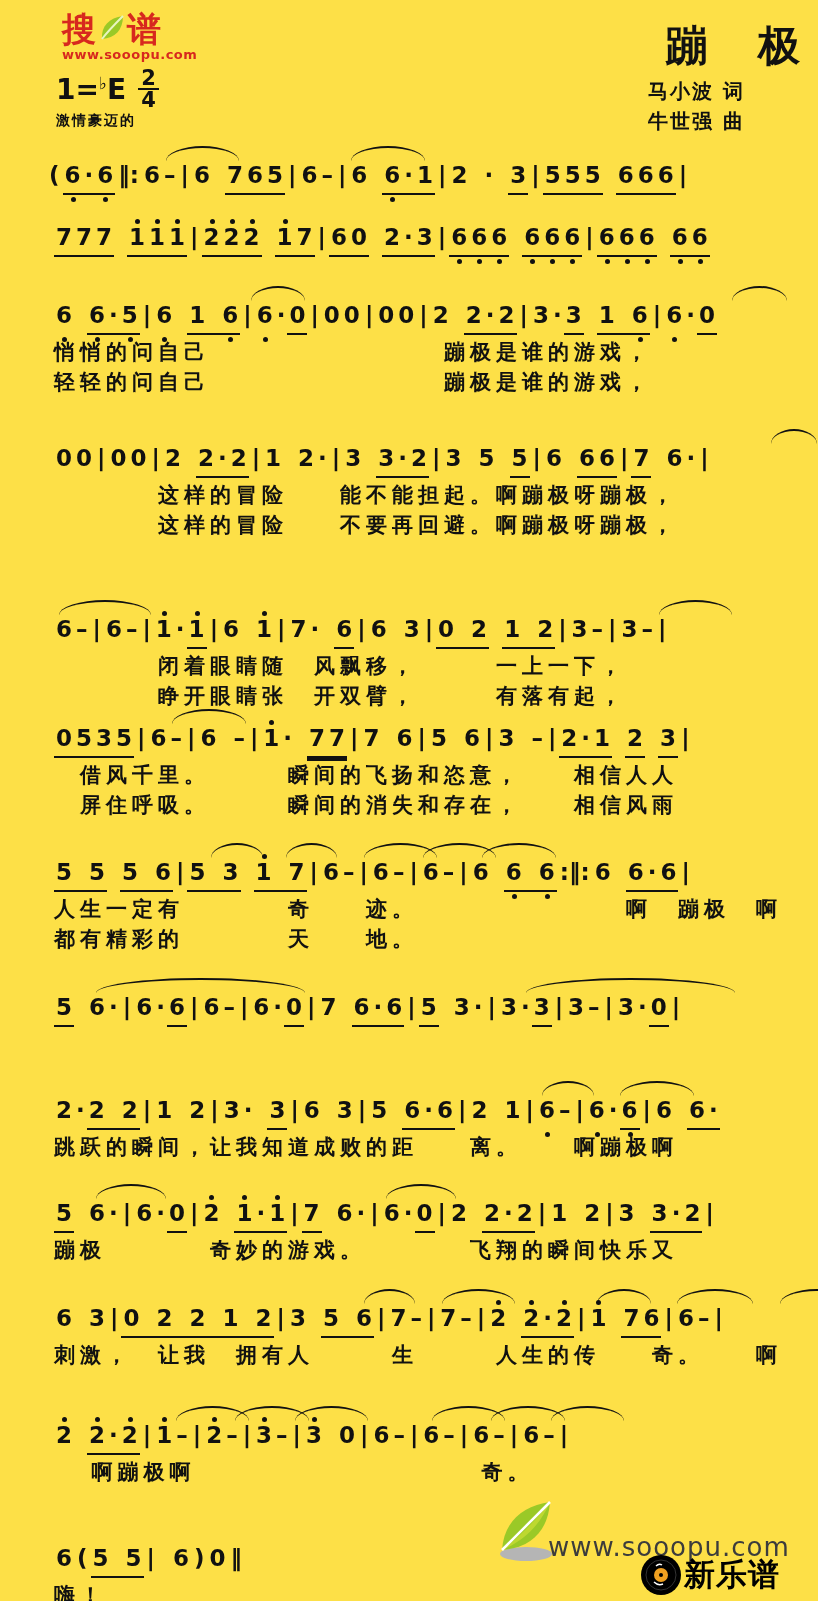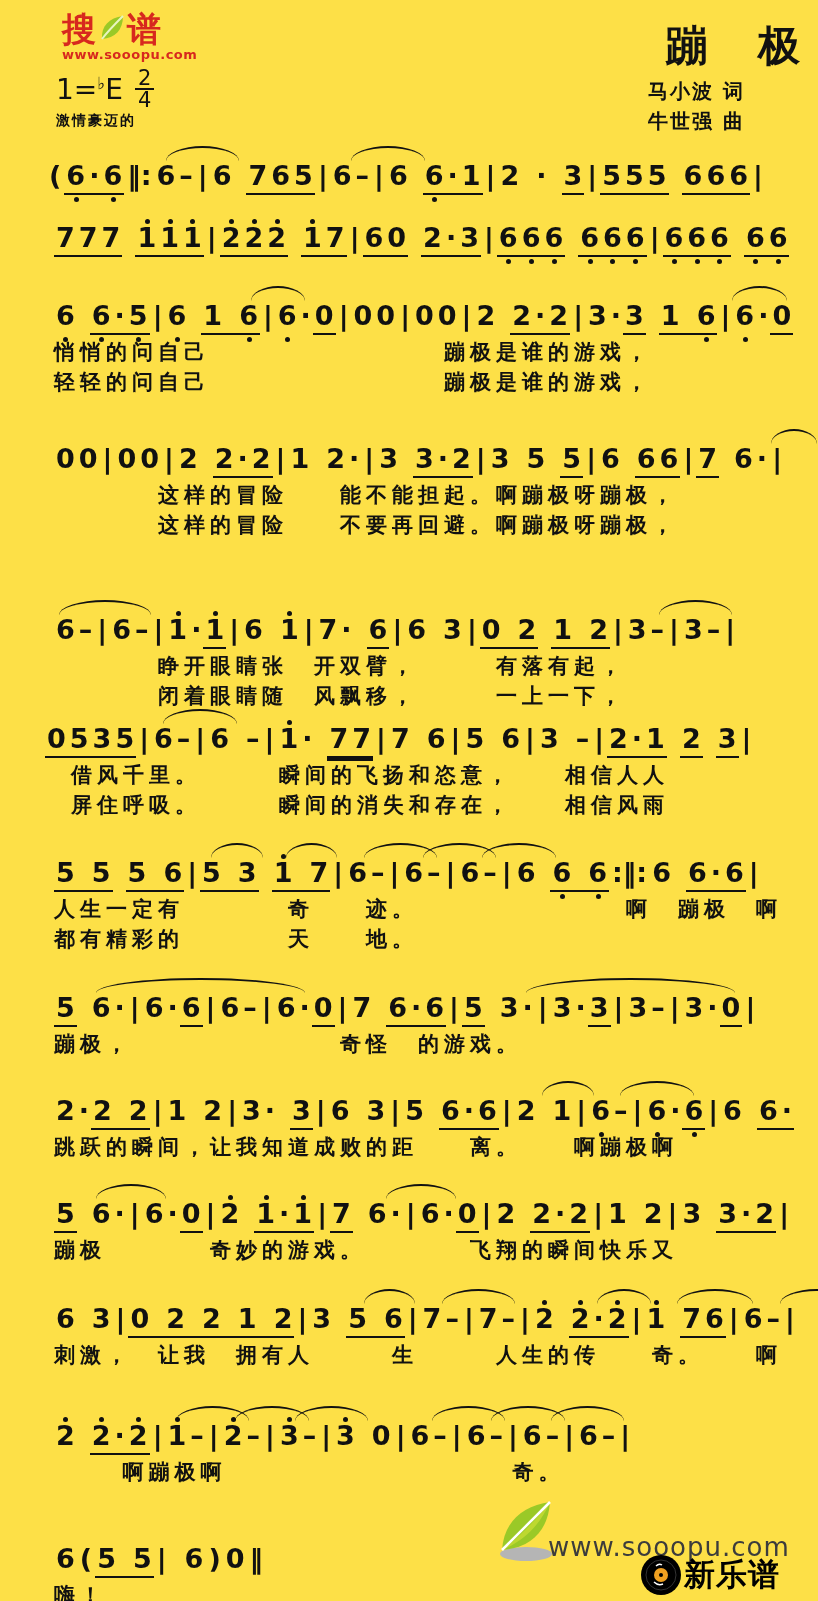--- a/index.html
+++ b/index.html
@@ -12,7 +12,7 @@
   .logo-url{font-size:13px;font-weight:bold;color:#d7281e;margin-top:2px;letter-spacing:.5px;}
   .title{position:absolute;left:0;right:0;top:18px;margin:0;text-align:right;
          font-size:42px;font-weight:bold;letter-spacing:18px;text-indent:18px;}
-  .keysig{position:absolute;left:56px;top:72px;font-size:28px;font-weight:normal;white-space:nowrap;}
+  .keysig{position:absolute;left:56px;top:72px;font-size:28px;font-weight:bold;white-space:nowrap;}
   .keysig sup{font-size:17px;vertical-align:super;}
   .frac{display:inline-block;vertical-align:middle;text-align:center;font-size:21px;line-height:20px;margin-left:12px;margin-top:-4px;}
   .frac .fn{display:block;border-bottom:2px solid #111;padding:0 3px;}

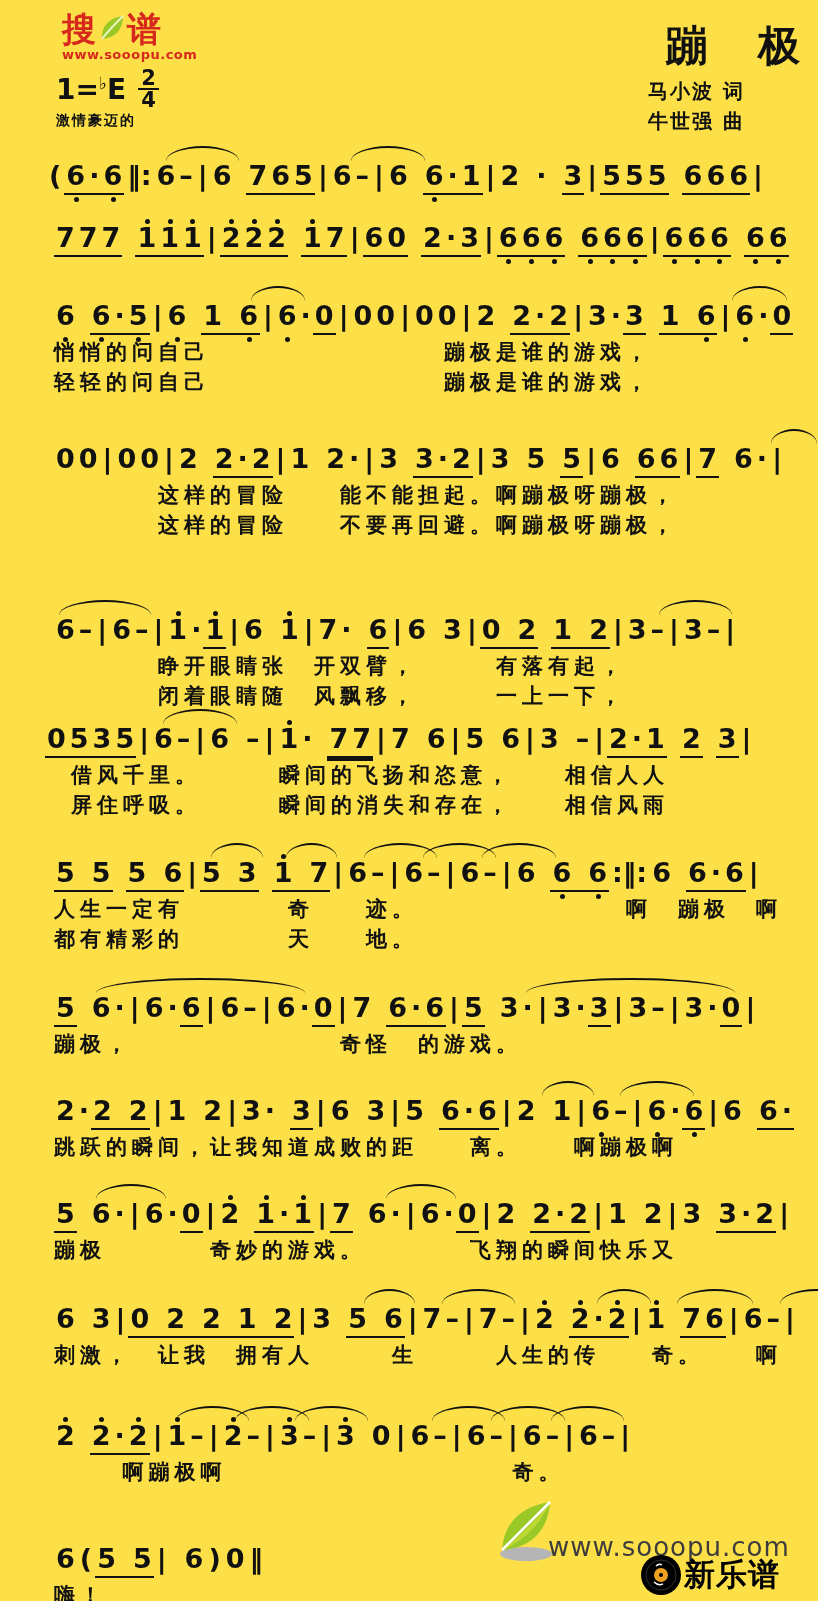--- a/index.html
+++ b/index.html
@@ -24,7 +24,7 @@
   
   .score{position:absolute;inset:0;}
   .line{position:absolute;white-space:nowrap;}
-  .notes{position:relative;padding-top:16px;height:37px;font-weight:bold;font-size:27px;white-space:nowrap;}
+  .notes{position:relative;padding-top:16px;height:37px;font-weight:bold;font-size:23px;white-space:nowrap;}
   .tok{position:relative;display:inline-block;height:33px;line-height:31px;padding:0 2px;vertical-align:top;}
   .tok.u1{border-bottom:2px solid #111;}
   .tok.u2{border-bottom:2px solid #111;box-shadow:0 3px 0 #111;}

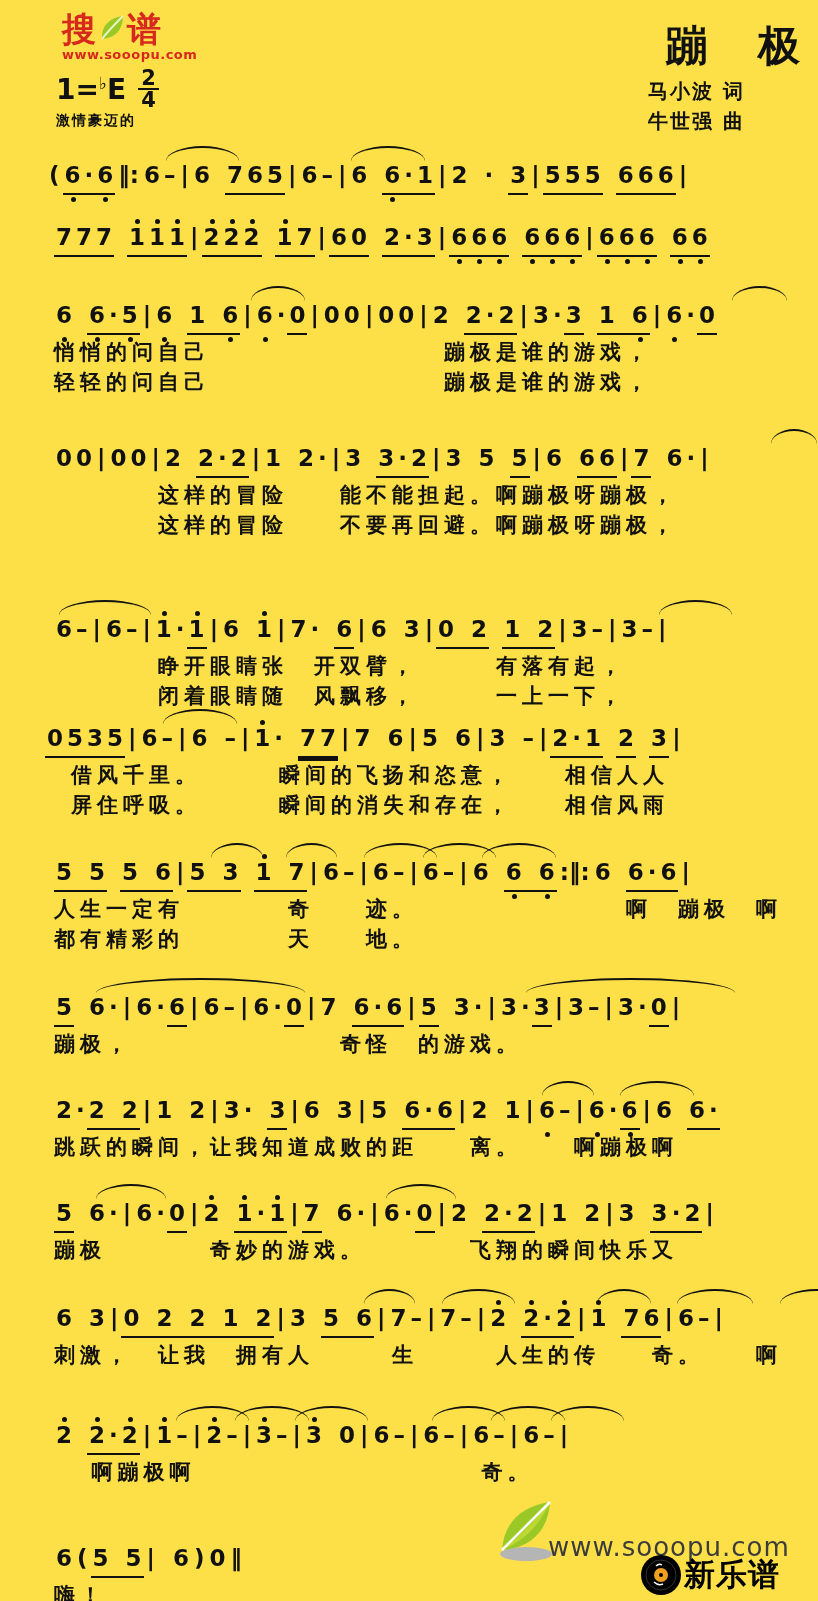--- a/index.html
+++ b/index.html
@@ -83,8 +83,8 @@
       </div>
       <div class="line" style="top: 598px; left: 54px;">
         <div class="notes"><span class="tok">6</span><span class="tok">–</span><span class="tok bar">|</span><span class="tok">6</span><span class="tok">–</span><span class="tok bar">|</span><span class="tok">1<i class="od hi"></i></span><span class="tok">·</span><span class="tok u1">1<i class="od hi"></i></span><span class="tok bar">|</span><span class="tok">6</span><span class="tok sp">&nbsp;</span><span class="tok">1<i class="od hi"></i></span><span class="tok bar">|</span><span class="tok">7</span><span class="tok">·</span><span class="tok sp">&nbsp;</span><span class="tok u1">6</span><span class="tok bar">|</span><span class="tok">6</span><span class="tok sp">&nbsp;</span><span class="tok">3</span><span class="tok bar">|</span><span class="tok u1">0</span><span class="tok u1 sp">&nbsp;</span><span class="tok u1">2</span><span class="tok sp">&nbsp;</span><span class="tok u1">1</span><span class="tok u1 sp">&nbsp;</span><span class="tok u1">2</span><span class="tok bar">|</span><span class="tok">3</span><span class="tok">–</span><span class="tok bar">|</span><span class="tok">3</span><span class="tok">–</span><span class="tok bar">|</span><div class="slur" style="left: 5px; width: 92px; top: 2px;"></div><div class="slur" style="left: 605px; width: 73px; top: 2px;"></div></div>
+        <div class="lyric">　　　　闭着眼睛随　风飘移，　　　一上一下，</div>
         <div class="lyric">　　　　睁开眼睛张　开双臂，　　　有落有起，</div>
-        <div class="lyric">　　　　闭着眼睛随　风飘移，　　　一上一下，</div>
       </div>
       <div class="line" style="top: 707px; left: 45px;">
         <div class="notes"><span class="tok u1">0</span><span class="tok u1">5</span><span class="tok u1">3</span><span class="tok u1">5</span><span class="tok bar">|</span><span class="tok">6</span><span class="tok">–</span><span class="tok bar">|</span><span class="tok">6</span><span class="tok sp">&nbsp;</span><span class="tok">–</span><span class="tok bar">|</span><span class="tok">1<i class="od hi"></i></span><span class="tok">·</span><span class="tok sp">&nbsp;</span><span class="tok u2">7</span><span class="tok u2">7</span><span class="tok bar">|</span><span class="tok">7</span><span class="tok sp">&nbsp;</span><span class="tok">6</span><span class="tok bar">|</span><span class="tok">5</span><span class="tok sp">&nbsp;</span><span class="tok">6</span><span class="tok bar">|</span><span class="tok">3</span><span class="tok sp">&nbsp;</span><span class="tok">–</span><span class="tok bar">|</span><span class="tok u1">2</span><span class="tok u1">·</span><span class="tok u1">1</span><span class="tok sp">&nbsp;</span><span class="tok u1">2</span><span class="tok sp">&nbsp;</span><span class="tok u1">3</span><span class="tok bar">|</span><div class="slur" style="left: 118px; width: 74px; top: 2px;"></div></div>

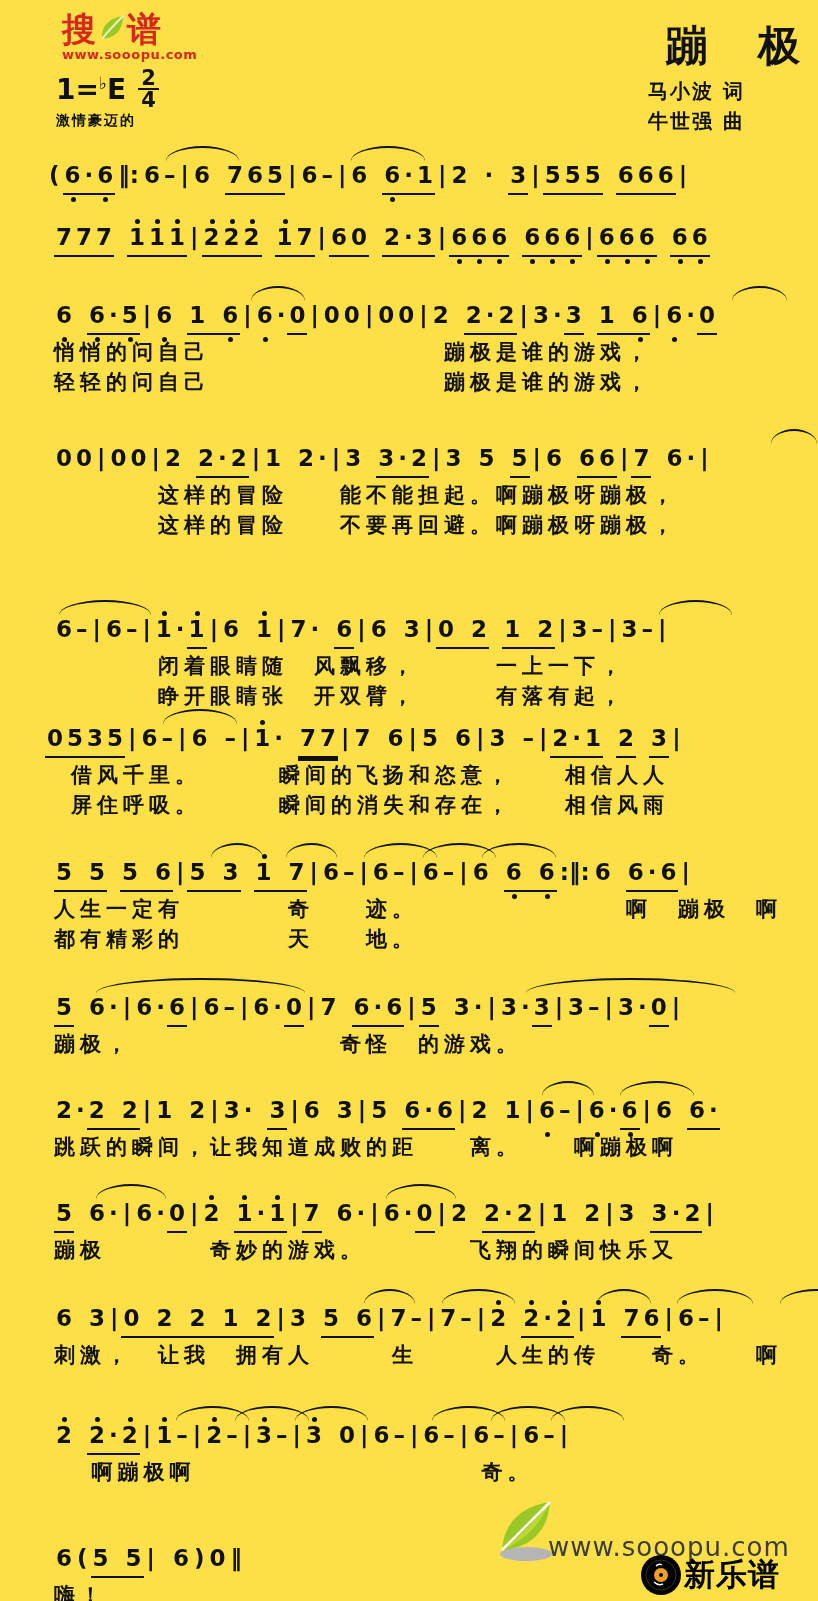--- a/index.html
+++ b/index.html
@@ -86,7 +86,7 @@
         <div class="lyric">　　　　闭着眼睛随　风飘移，　　　一上一下，</div>
         <div class="lyric">　　　　睁开眼睛张　开双臂，　　　有落有起，</div>
       </div>
-      <div class="line" style="top: 707px; left: 45px;">
+      <div class="line" style="top: 707px; left: 54px;">
         <div class="notes"><span class="tok u1">0</span><span class="tok u1">5</span><span class="tok u1">3</span><span class="tok u1">5</span><span class="tok bar">|</span><span class="tok">6</span><span class="tok">–</span><span class="tok bar">|</span><span class="tok">6</span><span class="tok sp">&nbsp;</span><span class="tok">–</span><span class="tok bar">|</span><span class="tok">1<i class="od hi"></i></span><span class="tok">·</span><span class="tok sp">&nbsp;</span><span class="tok u2">7</span><span class="tok u2">7</span><span class="tok bar">|</span><span class="tok">7</span><span class="tok sp">&nbsp;</span><span class="tok">6</span><span class="tok bar">|</span><span class="tok">5</span><span class="tok sp">&nbsp;</span><span class="tok">6</span><span class="tok bar">|</span><span class="tok">3</span><span class="tok sp">&nbsp;</span><span class="tok">–</span><span class="tok bar">|</span><span class="tok u1">2</span><span class="tok u1">·</span><span class="tok u1">1</span><span class="tok sp">&nbsp;</span><span class="tok u1">2</span><span class="tok sp">&nbsp;</span><span class="tok u1">3</span><span class="tok bar">|</span><div class="slur" style="left: 118px; width: 74px; top: 2px;"></div></div>
         <div class="lyric">　借风千里。　　　瞬间的飞扬和恣意，　　相信人人</div>
         <div class="lyric">　屏住呼吸。　　　瞬间的消失和存在，　　相信风雨</div>

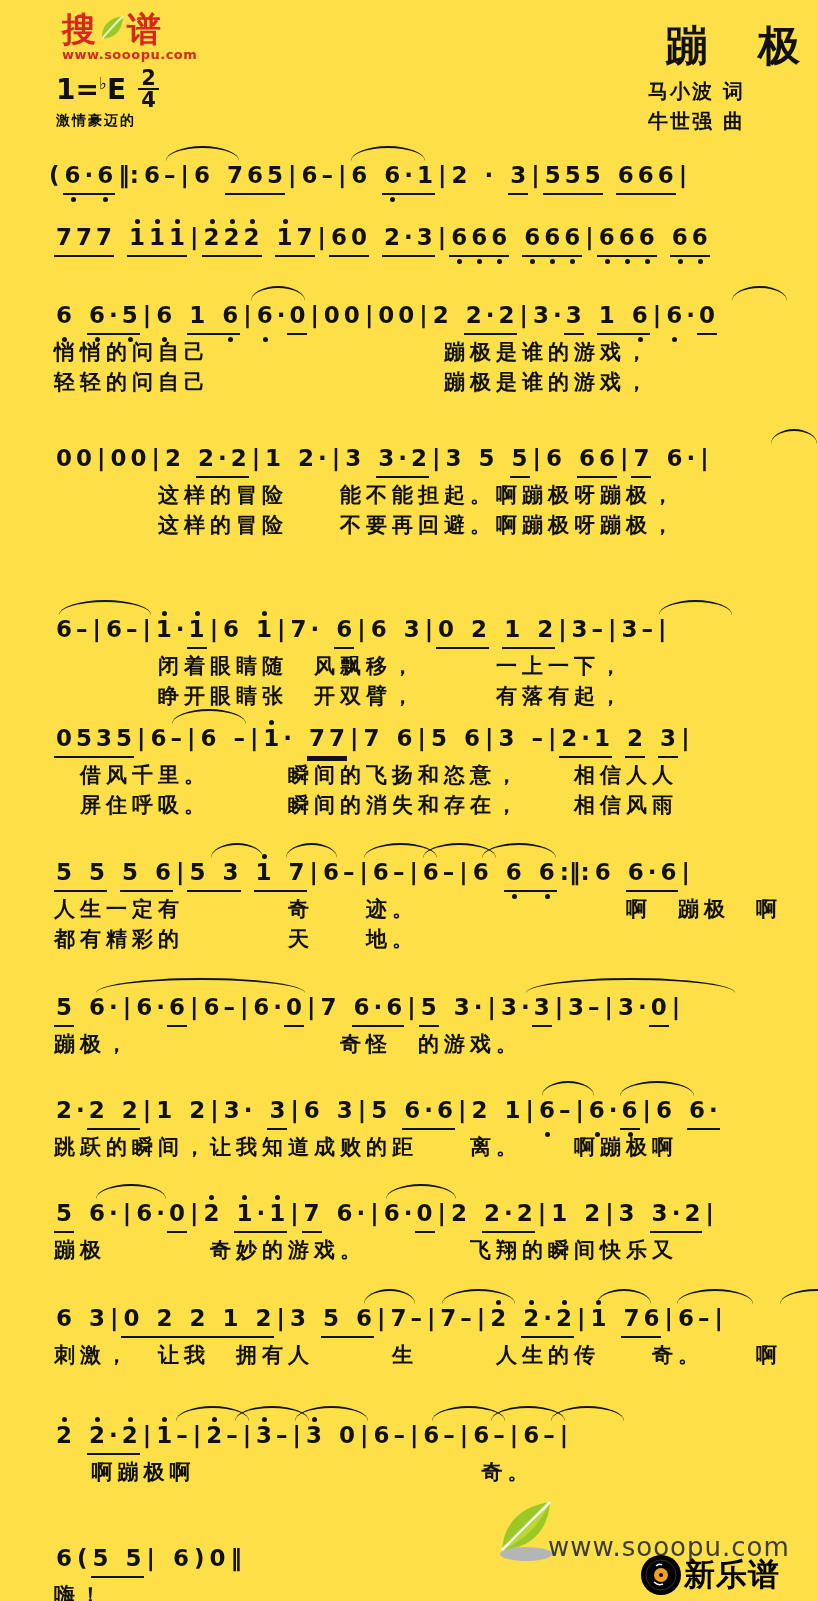--- a/index.html
+++ b/index.html
@@ -98,7 +98,6 @@
       </div>
       <div class="line" style="top: 976px; left: 54px;">
         <div class="notes"><span class="tok u1">5</span><span class="tok sp">&nbsp;</span><span class="tok">6</span><span class="tok">·</span><span class="tok bar">|</span><span class="tok">6</span><span class="tok">·</span><span class="tok u1">6</span><span class="tok bar">|</span><span class="tok">6</span><span class="tok">–</span><span class="tok bar">|</span><span class="tok">6</span><span class="tok">·</span><span class="tok u1">0</span><span class="tok bar">|</span><span class="tok">7</span><span class="tok sp">&nbsp;</span><span class="tok u1">6</span><span class="tok u1">·</span><span class="tok u1">6</span><span class="tok bar">|</span><span class="tok u1">5</span><span class="tok sp">&nbsp;</span><span class="tok">3</span><span class="tok">·</span><span class="tok bar">|</span><span class="tok">3</span><span class="tok">·</span><span class="tok u1">3</span><span class="tok bar">|</span><span class="tok">3</span><span class="tok">–</span><span class="tok bar">|</span><span class="tok">3</span><span class="tok">·</span><span class="tok u1">0</span><span class="tok bar">|</span><div class="slur" style="left: 42px; width: 209px; top: 2px;"></div><div class="slur" style="left: 472px; width: 209px; top: 2px;"></div></div>
-        <div class="lyric">蹦极，　　　　　　　　奇怪　的游戏。</div>
       </div>
       <div class="line" style="top: 1079px; left: 54px;">
         <div class="notes"><span class="tok">2</span><span class="tok">·</span><span class="tok u1">2</span><span class="tok u1 sp">&nbsp;</span><span class="tok u1">2</span><span class="tok bar">|</span><span class="tok">1</span><span class="tok sp">&nbsp;</span><span class="tok">2</span><span class="tok bar">|</span><span class="tok">3</span><span class="tok">·</span><span class="tok sp">&nbsp;</span><span class="tok u1">3</span><span class="tok bar">|</span><span class="tok">6</span><span class="tok sp">&nbsp;</span><span class="tok">3</span><span class="tok bar">|</span><span class="tok">5</span><span class="tok sp">&nbsp;</span><span class="tok u1">6</span><span class="tok u1">·</span><span class="tok u1">6</span><span class="tok bar">|</span><span class="tok">2</span><span class="tok sp">&nbsp;</span><span class="tok">1</span><span class="tok bar">|</span><span class="tok">6<i class="od lo"></i></span><span class="tok">–</span><span class="tok bar">|</span><span class="tok">6<i class="od lo"></i></span><span class="tok">·</span><span class="tok u1">6<i class="od lo"></i></span><span class="tok bar">|</span><span class="tok">6</span><span class="tok sp">&nbsp;</span><span class="tok u1">6</span><span class="tok u1">·</span><div class="slur" style="left: 488px; width: 52px; top: 2px;"></div><div class="slur" style="left: 566px; width: 74px; top: 2px;"></div></div>

